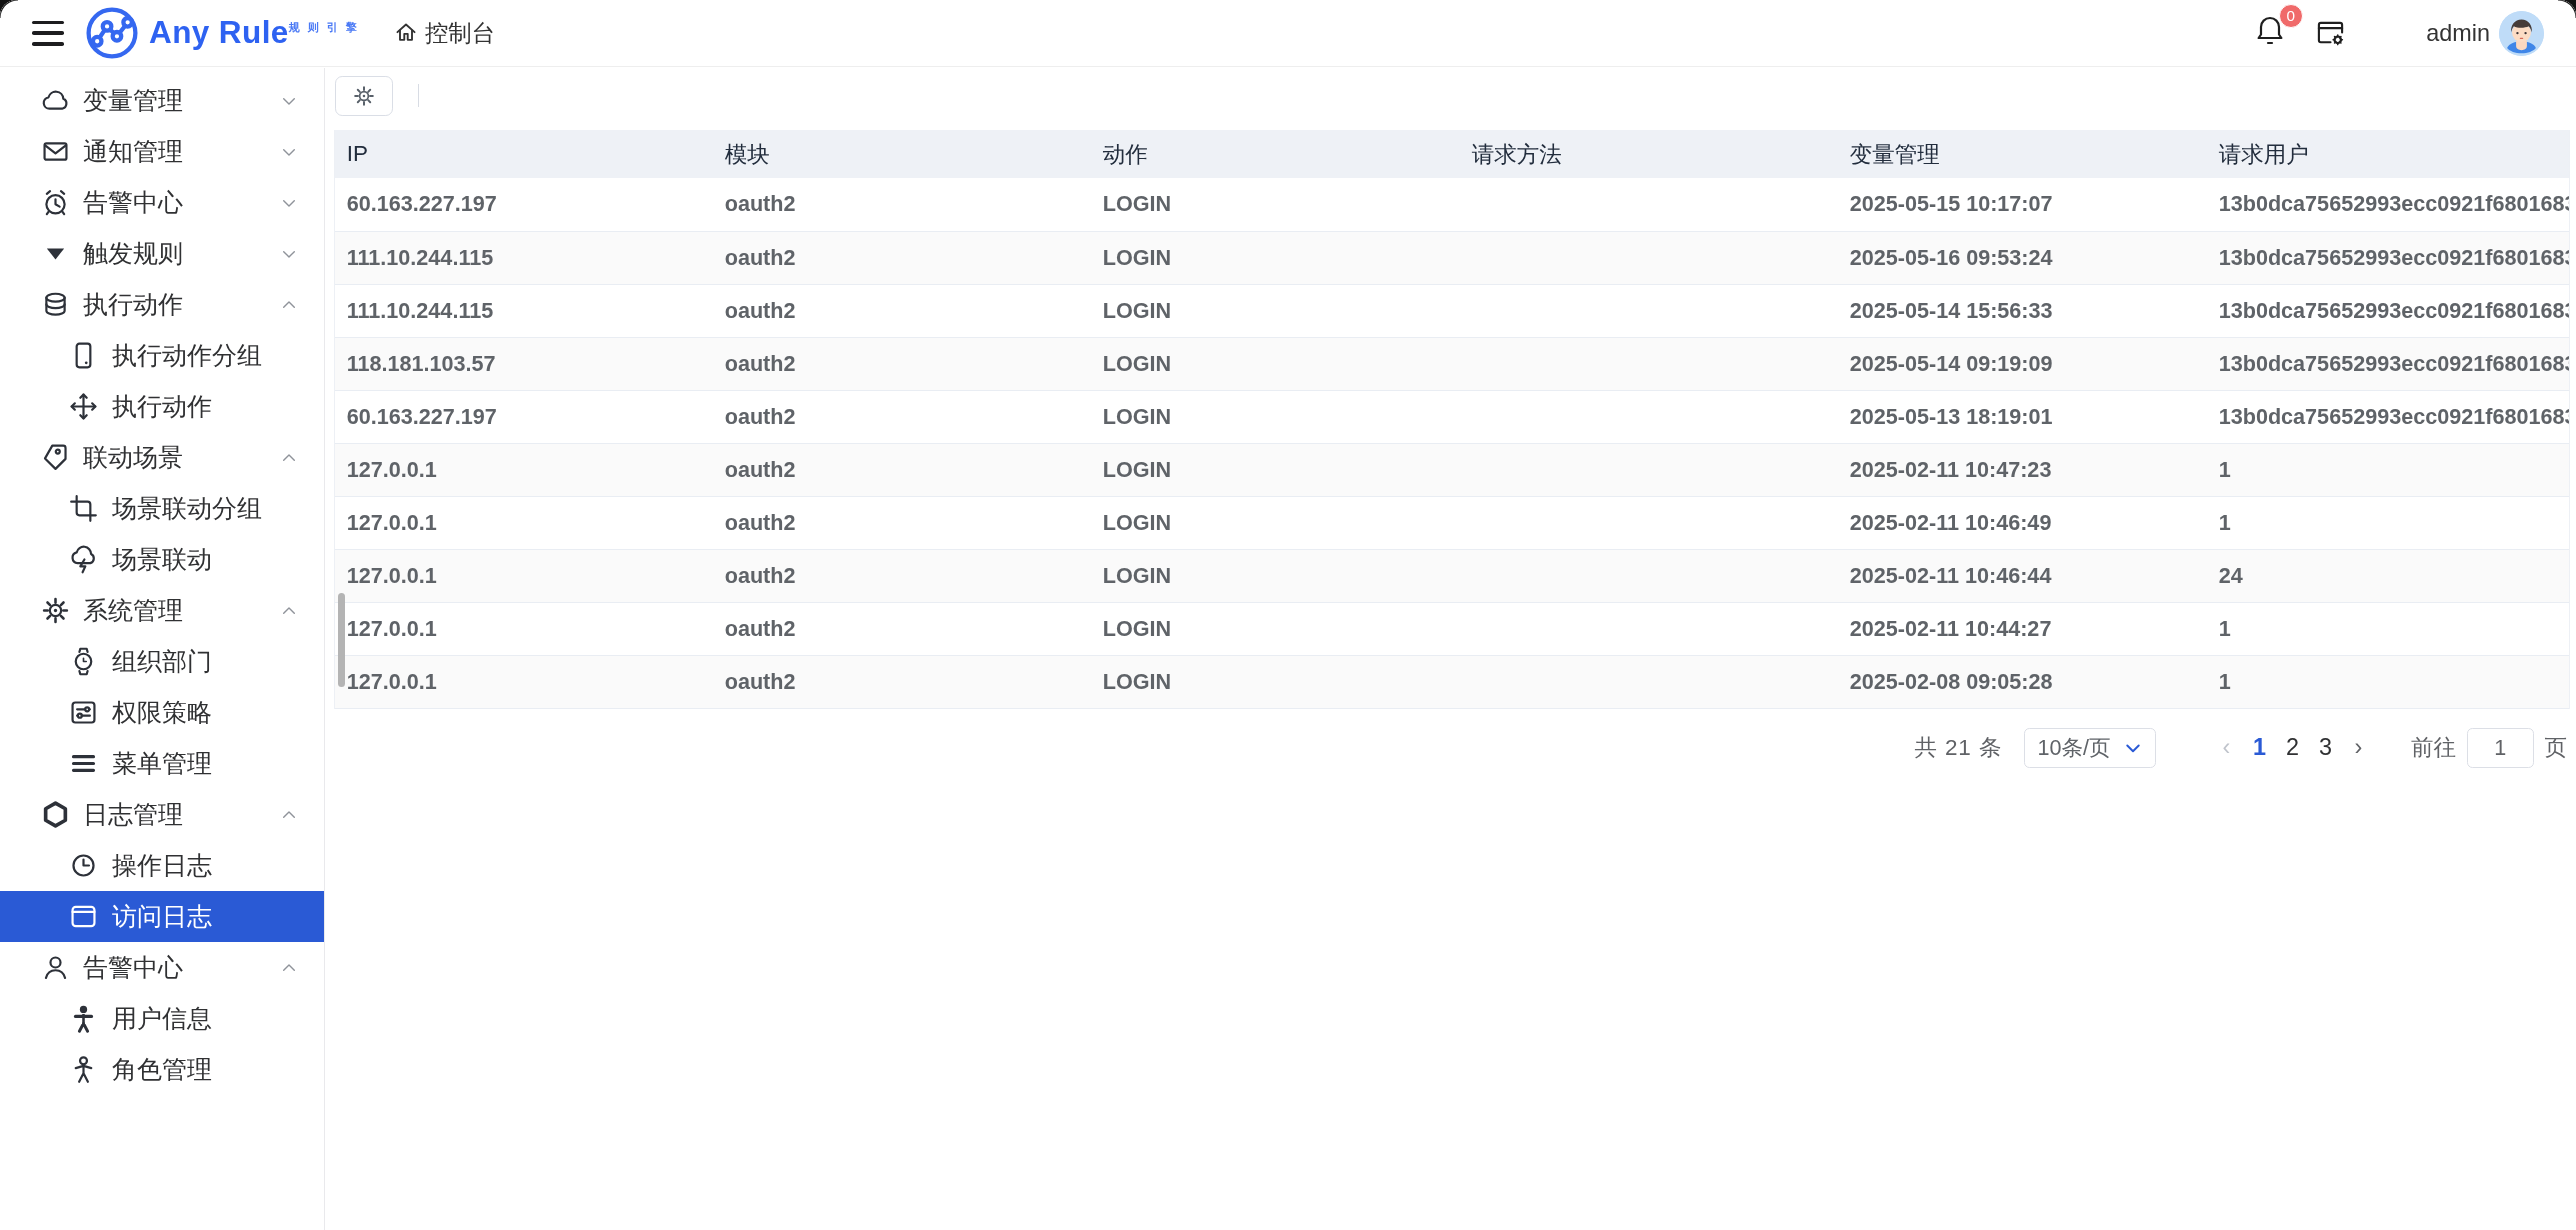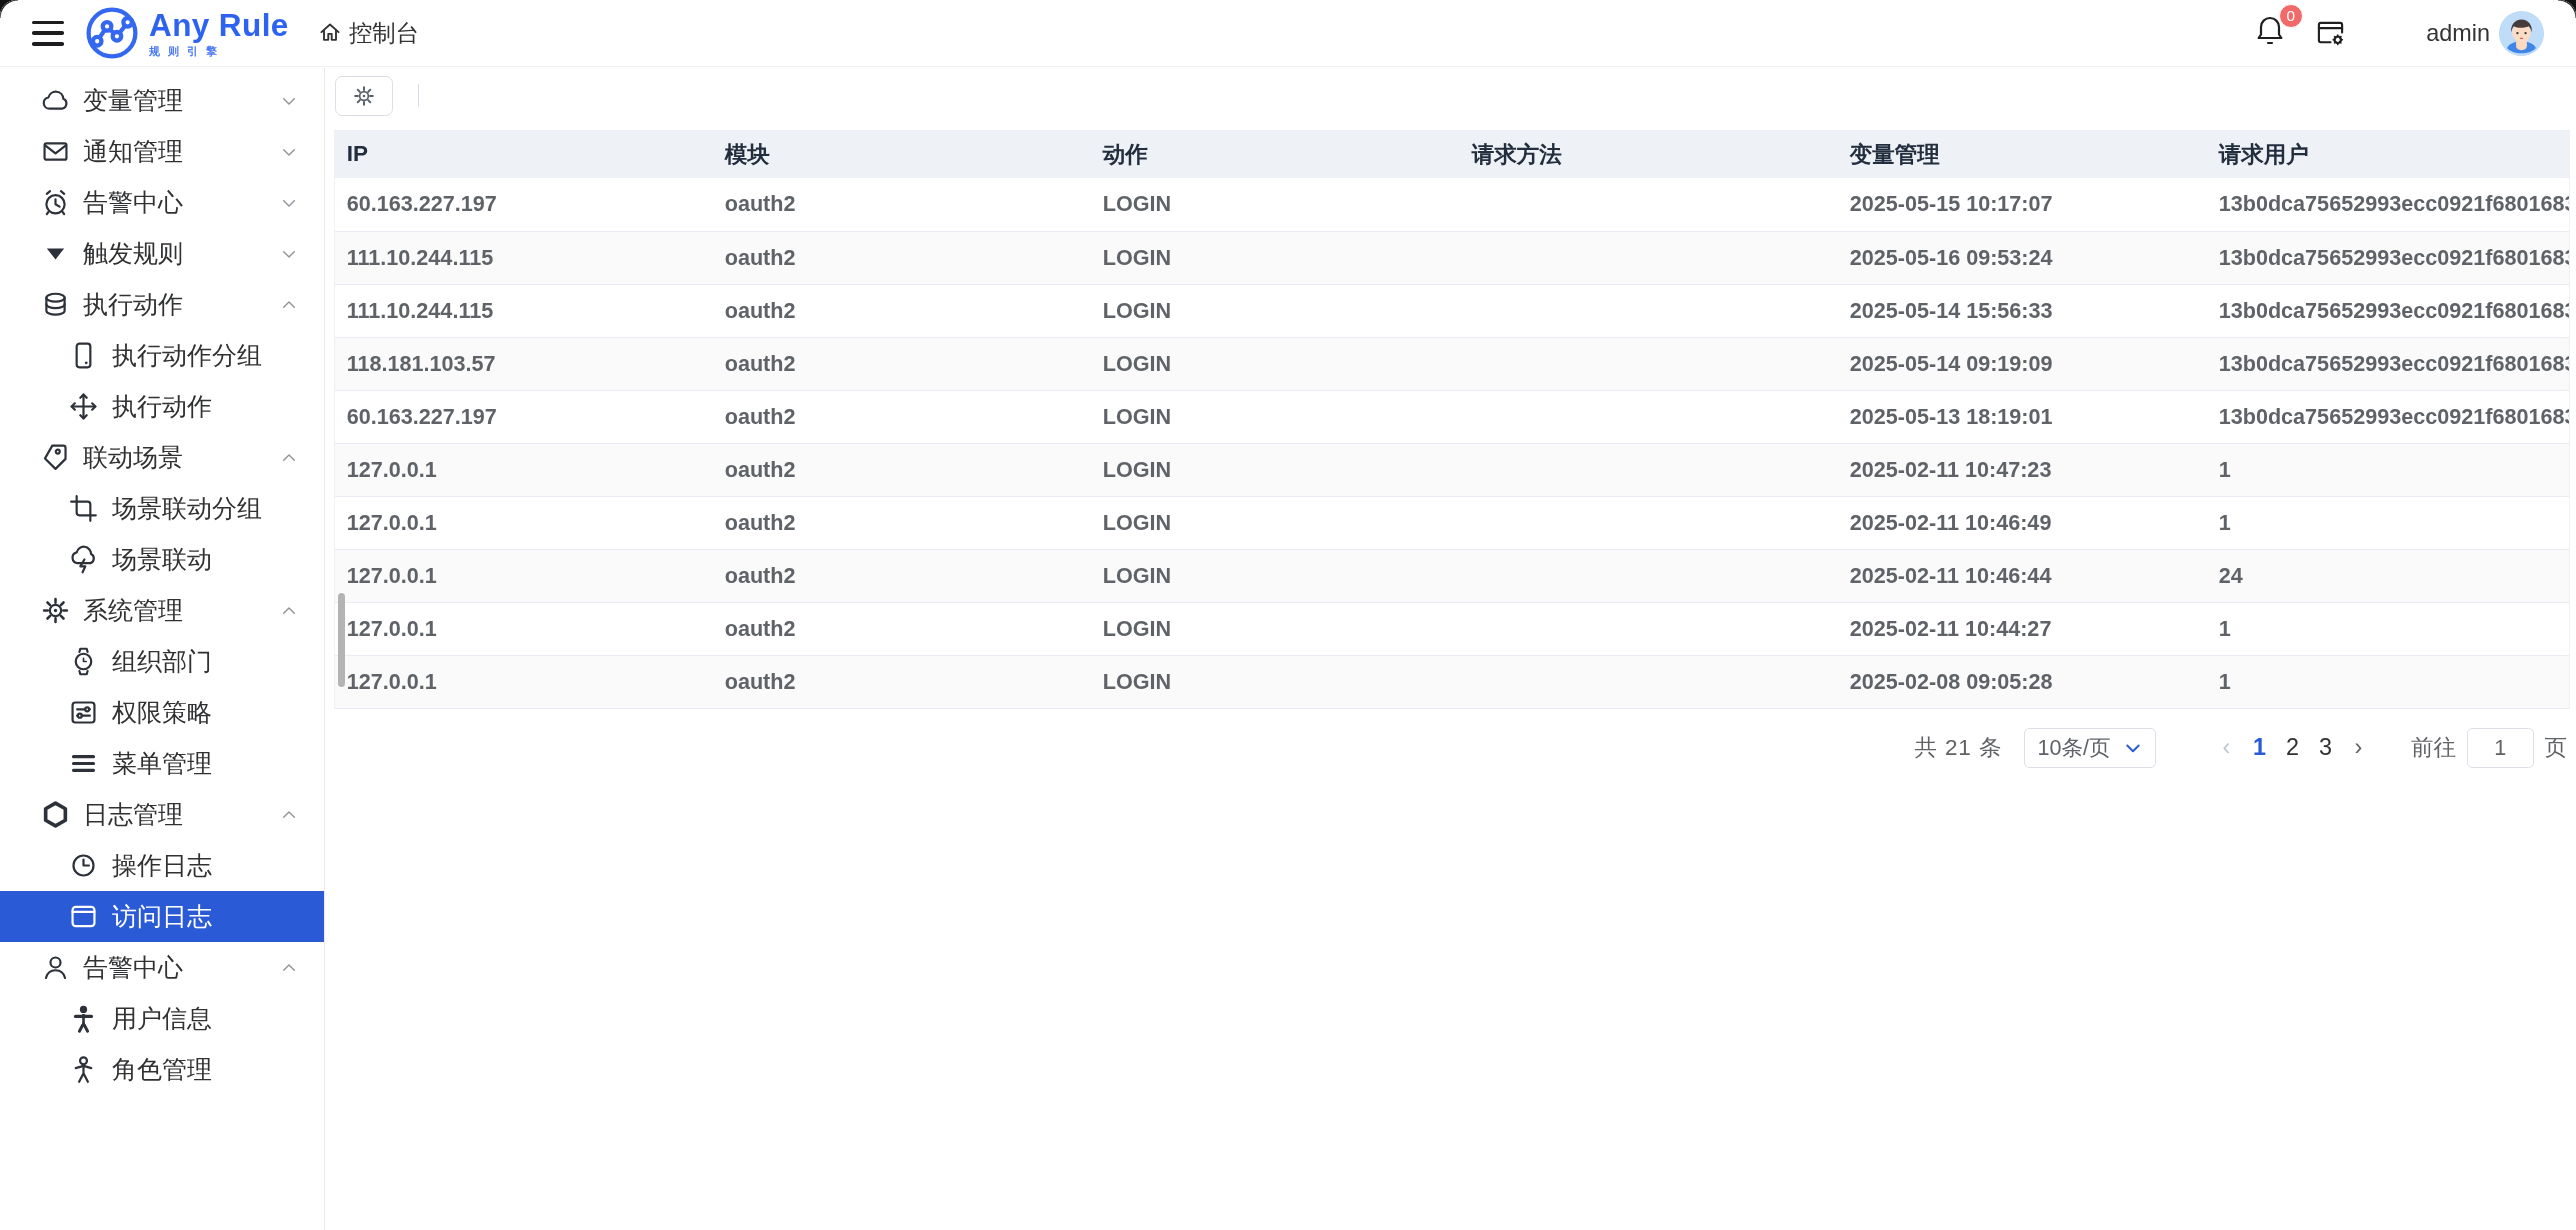--- a/index.html
+++ b/index.html
@@ -14,7 +14,7 @@
   .hamburger i { display:block; height:3.1px; background:#1d1d1f; border-radius:1.8px; }
   .logo { display:flex; align-items:center; margin-left:20px; }
   .logo-mark { width:56px; height:56px; }
-  .logo-text { margin-left:9px; display:flex; flex-direction:column; line-height:1; }
+  .logo-text { margin-left:9px; display:flex; line-height:1; }
   .logo-title { font-size:31.5px; font-weight:bold; color:#2e62f1; letter-spacing:0.4px; }
   .logo-sub { font-size:11px; color:#4a79f5; letter-spacing:8px; margin-top:4.5px; font-weight:bold; }
   .breadcrumb { display:flex; align-items:center; margin-left:29px; color:#333; font-size:23.4px; gap:7.2px; cursor:pointer; }

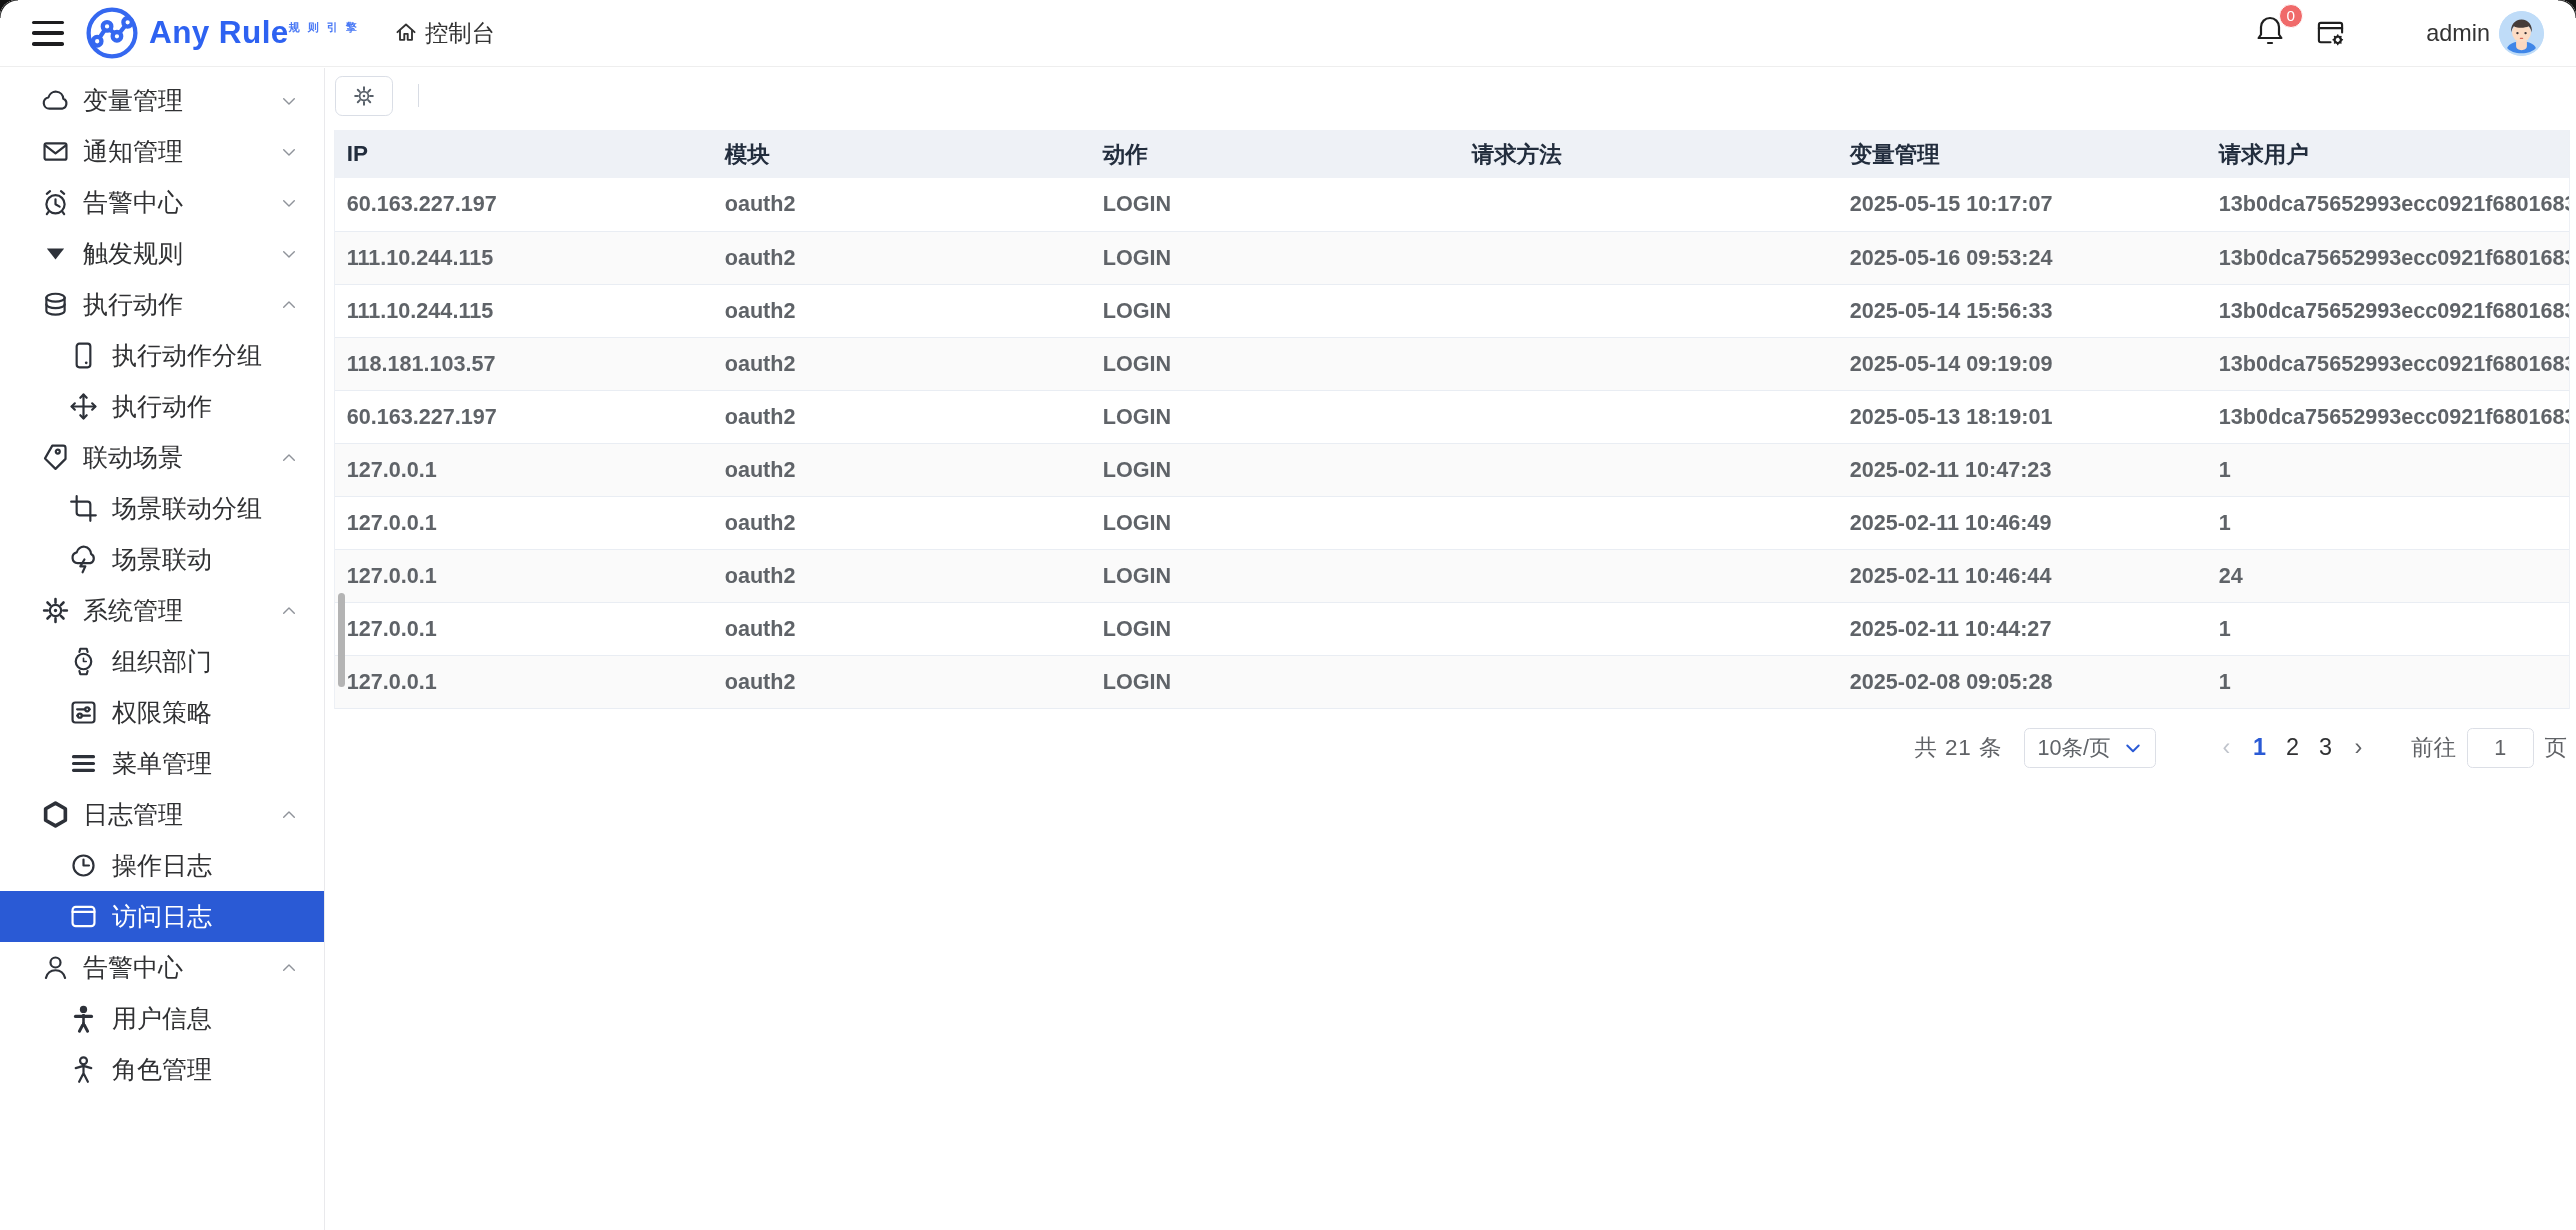--- a/index.html
+++ b/index.html
@@ -54,7 +54,7 @@
   .table-wrap { position:absolute; left:8px; top:62px; width:2236px; border-left:0.9px solid #edf0f5; border-right:0.9px solid #edf0f5; }
   table { width:100%; border-collapse:collapse; table-layout:fixed; }
   thead th { height:48px; background:#eef1f6; text-align:left; font-size:22.5px; color:#222d3d;
-    font-weight:bold; padding:0 0 0 11.7px; }
+    font-weight:normal; padding:0 0 0 11.7px; }
   tbody td { height:53px; font-size:21.6px; color:#5f6368; padding:0 0 0 11.7px; border-bottom:0.9px solid #e9edf3;
     white-space:nowrap; overflow:hidden;font-weight:bold; }
   tbody tr:nth-child(even) { background:#fafafa; }

